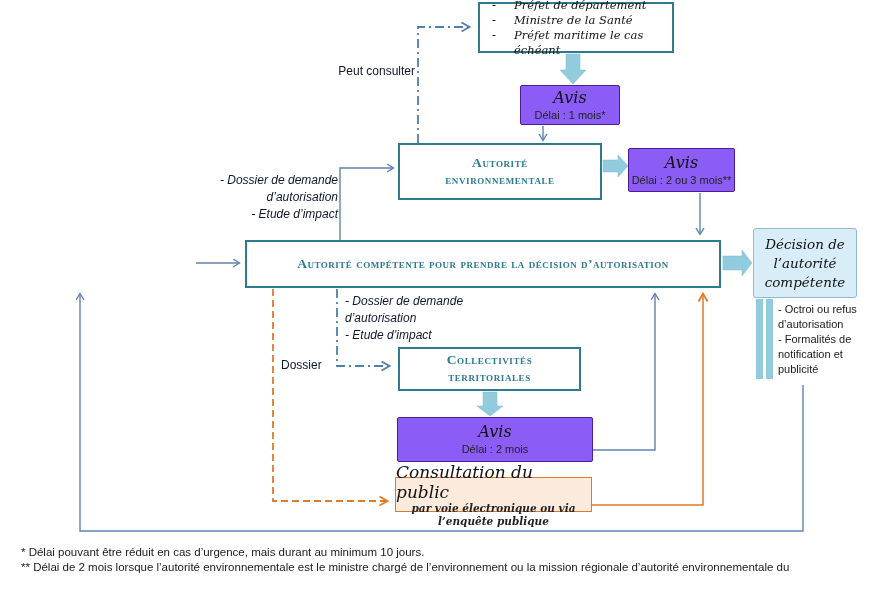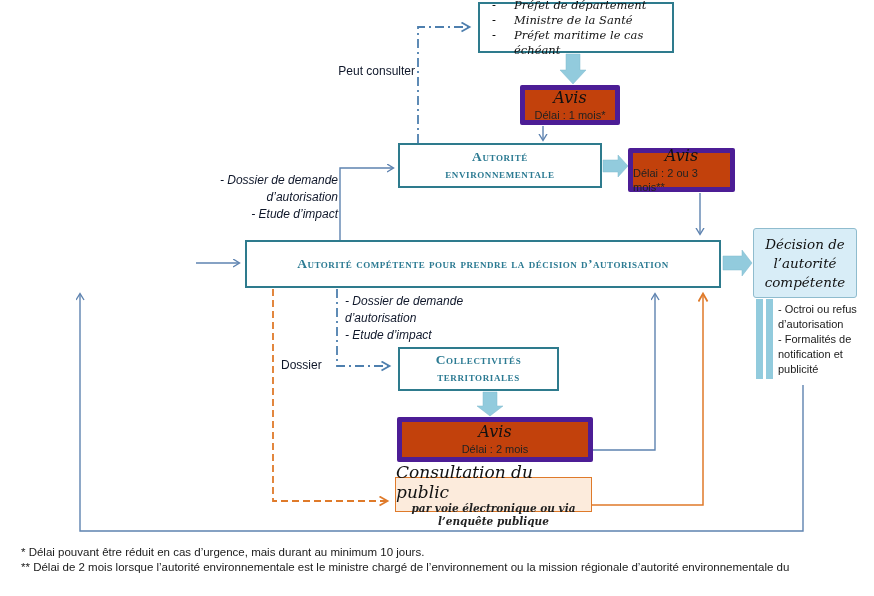--- a/index.html
+++ b/index.html
@@ -13,7 +13,7 @@
            display:flex;flex-direction:column;align-items:center;justify-content:center;z-index:2;}
   .titlecaps{font-family:"Liberation Serif",serif;font-variant:small-caps;font-weight:bold;
              color:#2b7a92;text-align:center;line-height:1.25;}
-  .bluebox{position:absolute;background:#c2410c;border:5px solid #4c1d95;border-radius:2px;
+  .bluebox{position:absolute;background:#8b5cf6;border:1px solid #4c1d95;border-radius:2px;
            box-sizing:border-box;display:flex;flex-direction:column;align-items:center;
            justify-content:center;z-index:2;}
   .avis-title{font-family:"DejaVu Serif",serif;font-style:italic;font-size:16px;color:#111;line-height:18px;}

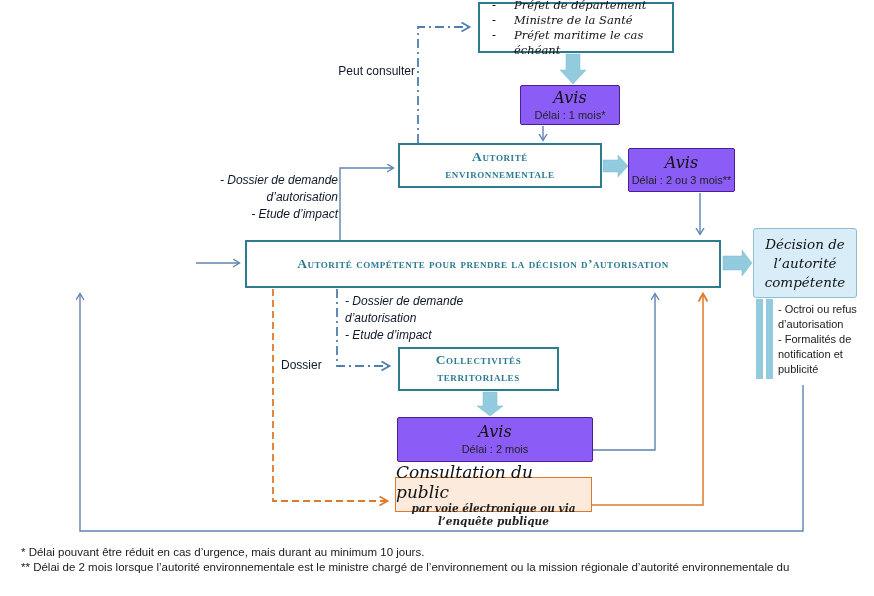--- a/index.html
+++ b/index.html
@@ -99,7 +99,7 @@
     <div class="delay">Délai : 1 mois*</div>
   </div>
 
-  <div class="tealbox" style="left:398px;top:143px;width:204px;height:45px;align-items:center;">
+  <div class="tealbox" style="left:398px;top:143px;width:204px;height:57px;align-items:center;">
     <div class="titlecaps" style="font-size:13.5px;letter-spacing:0.6px;">
       <div>Autorité</div>
       <div>environnementale</div>

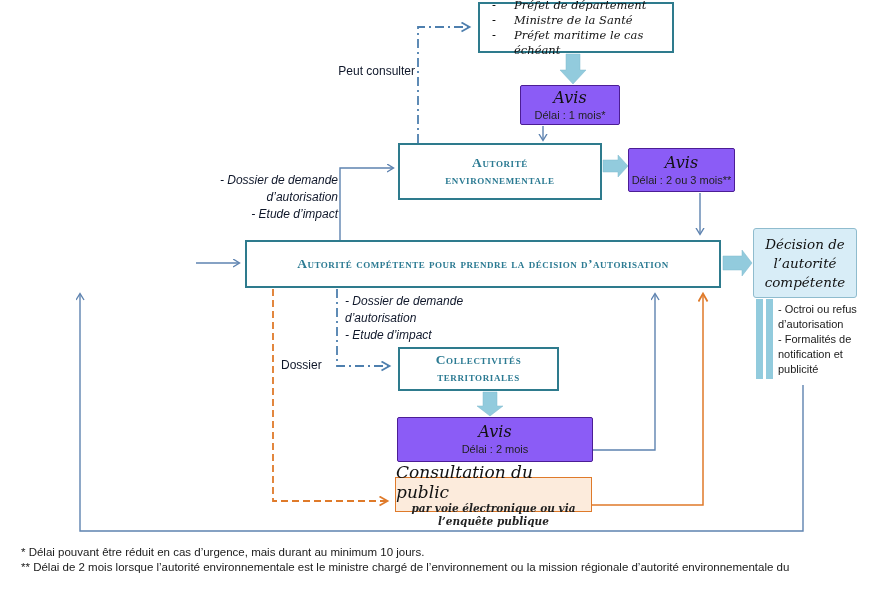--- a/index.html
+++ b/index.html
@@ -127,7 +127,7 @@
     <div>- Formalités  de notification et publicité</div>
   </div>
 
-  <div class="tealbox" style="left:398px;top:347px;width:161px;height:44px;">
+  <div class="tealbox" style="left:398px;top:347px;width:183px;height:44px;">
     <div class="titlecaps" style="font-size:13.5px;letter-spacing:0.6px;">
       <div>Collectivités</div>
       <div>territoriales</div>

